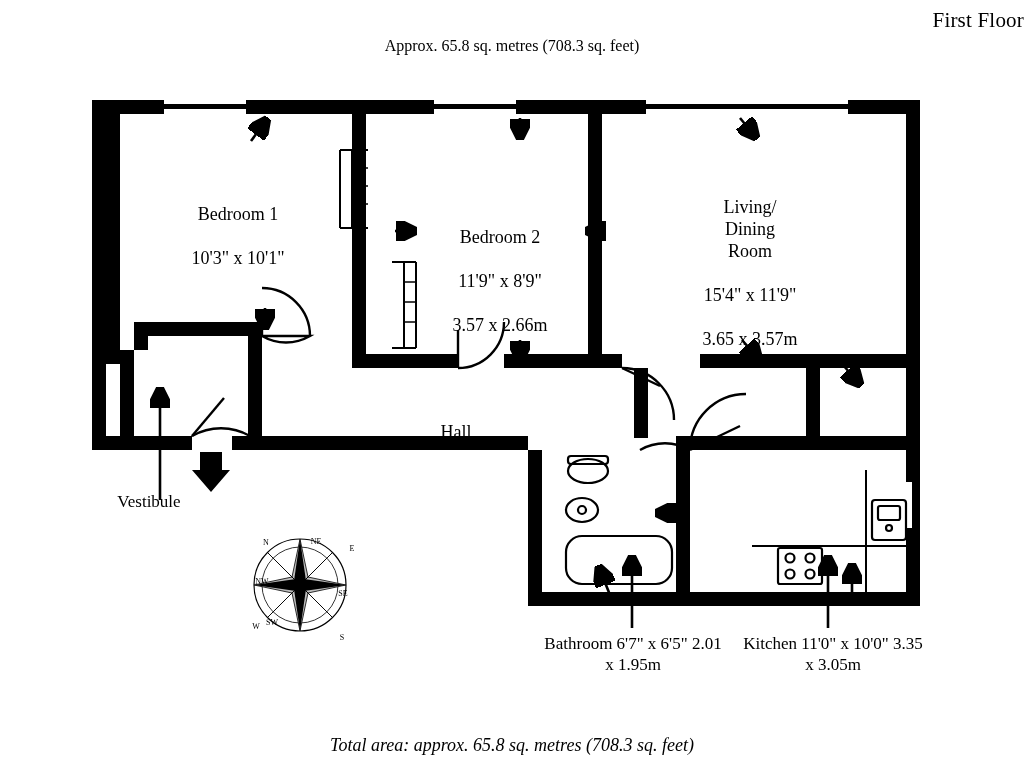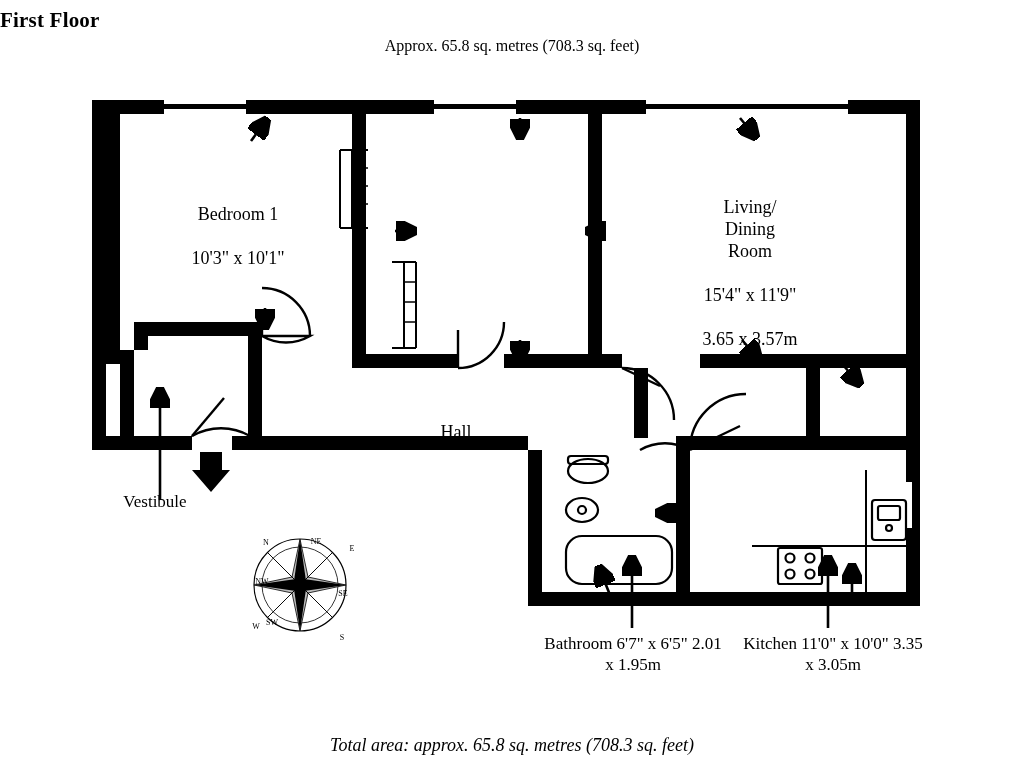--- a/index.html
+++ b/index.html
@@ -24,10 +24,9 @@
   .title {
     position: absolute;
     left: 0; right: 0;
-    text-align: left;
+    text-align: right;
     font-size: 21px;
     letter-spacing: 0.2px;
-    font-weight: bold;
   }
   .subtitle {
     position: absolute;

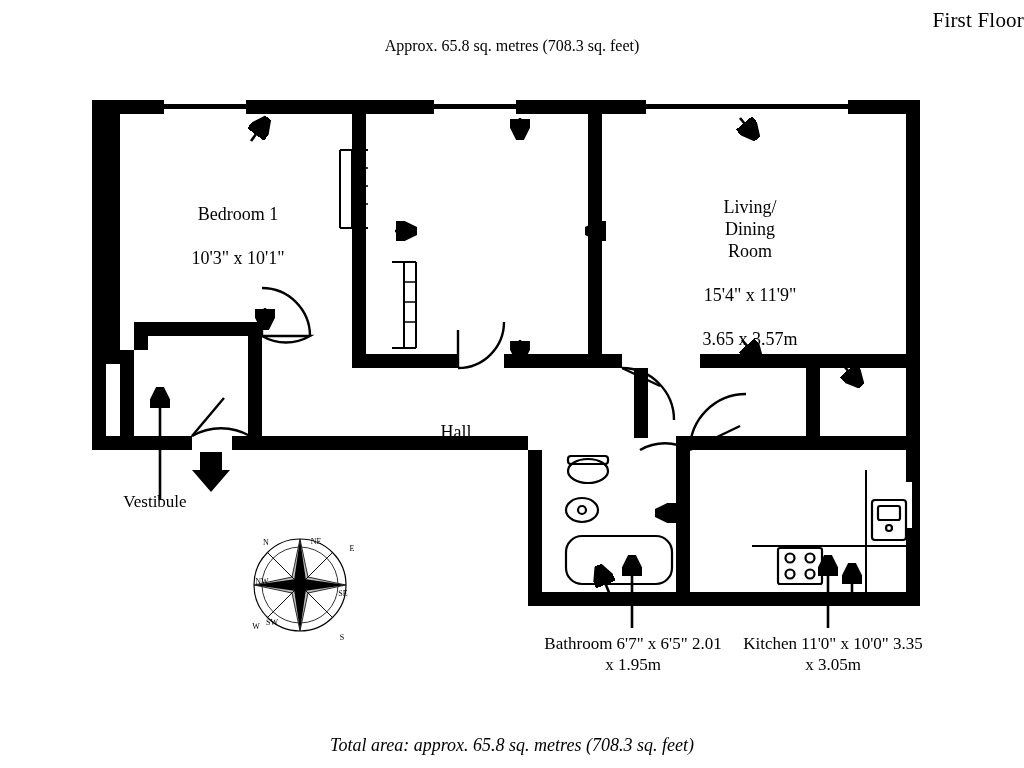--- a/index.html
+++ b/index.html
@@ -259,6 +259,11 @@
     <span class="rm-dim">10'3" x 10'1"</span>
   </div>
 
+  <div class="room-label" style="left:408px; top:205px; width:184px;">
+    <span class="rm-name">Bedroom 2</span>
+    <span class="rm-dim">11'9" x 8'9"</span>
+    <span class="rm-dim">3.57 x 2.66m</span>
+  </div>
 
   <div class="room-label" style="left:658px; top:175px; width:184px;">
     <span class="rm-name">Living/

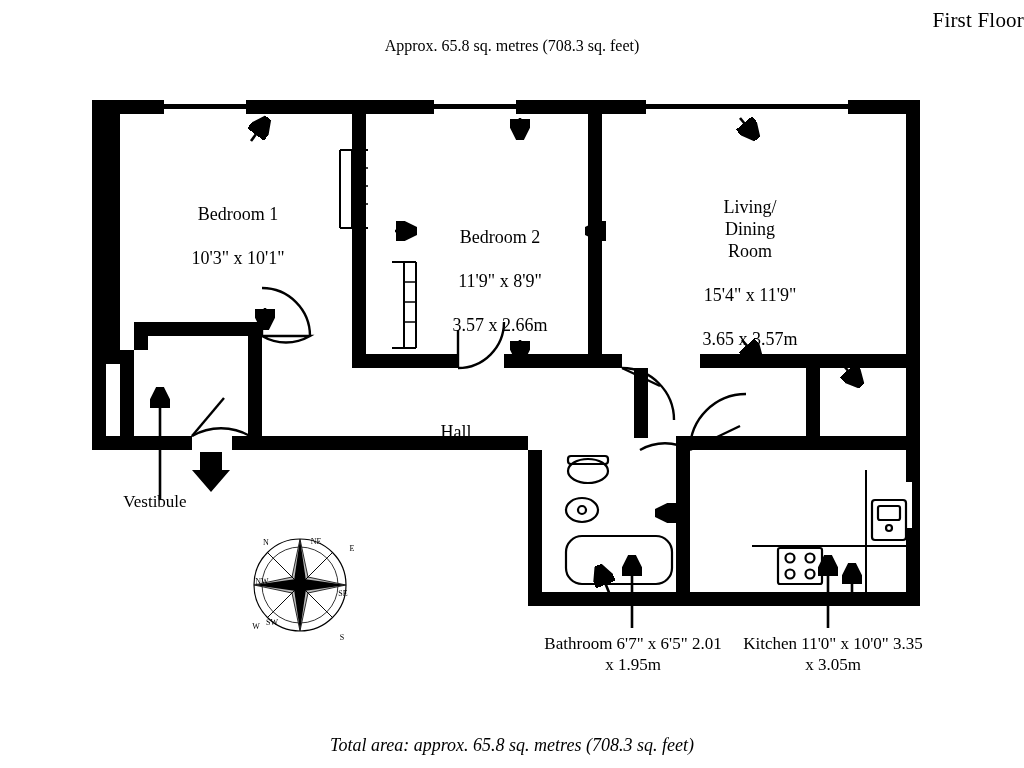--- a/index.html
+++ b/index.html
@@ -277,7 +277,7 @@
     <span class="rm-name">Hall</span>
   </div>
 
-  <div class="ext-label" style="left:72px; top:492px; width:166px;">
+  <div class="ext-label" style="left:66px; top:492px; width:166px;">
     <span>Vestibule</span>
   </div>
 

